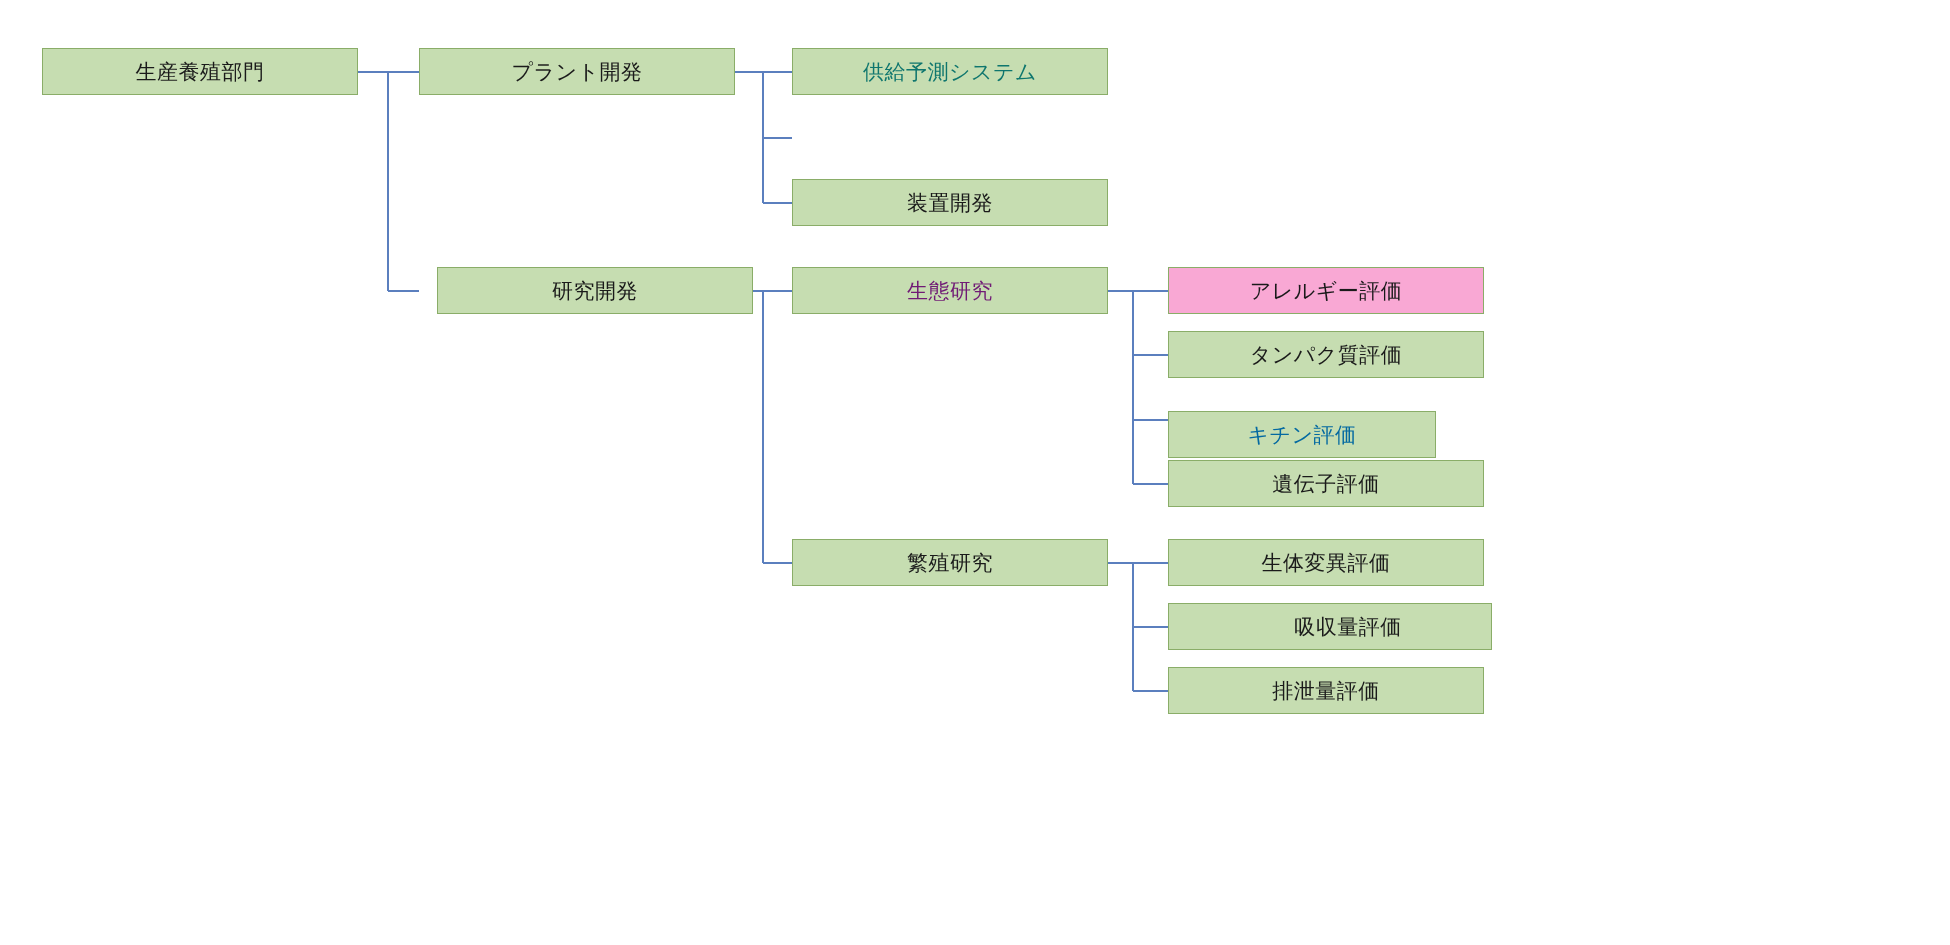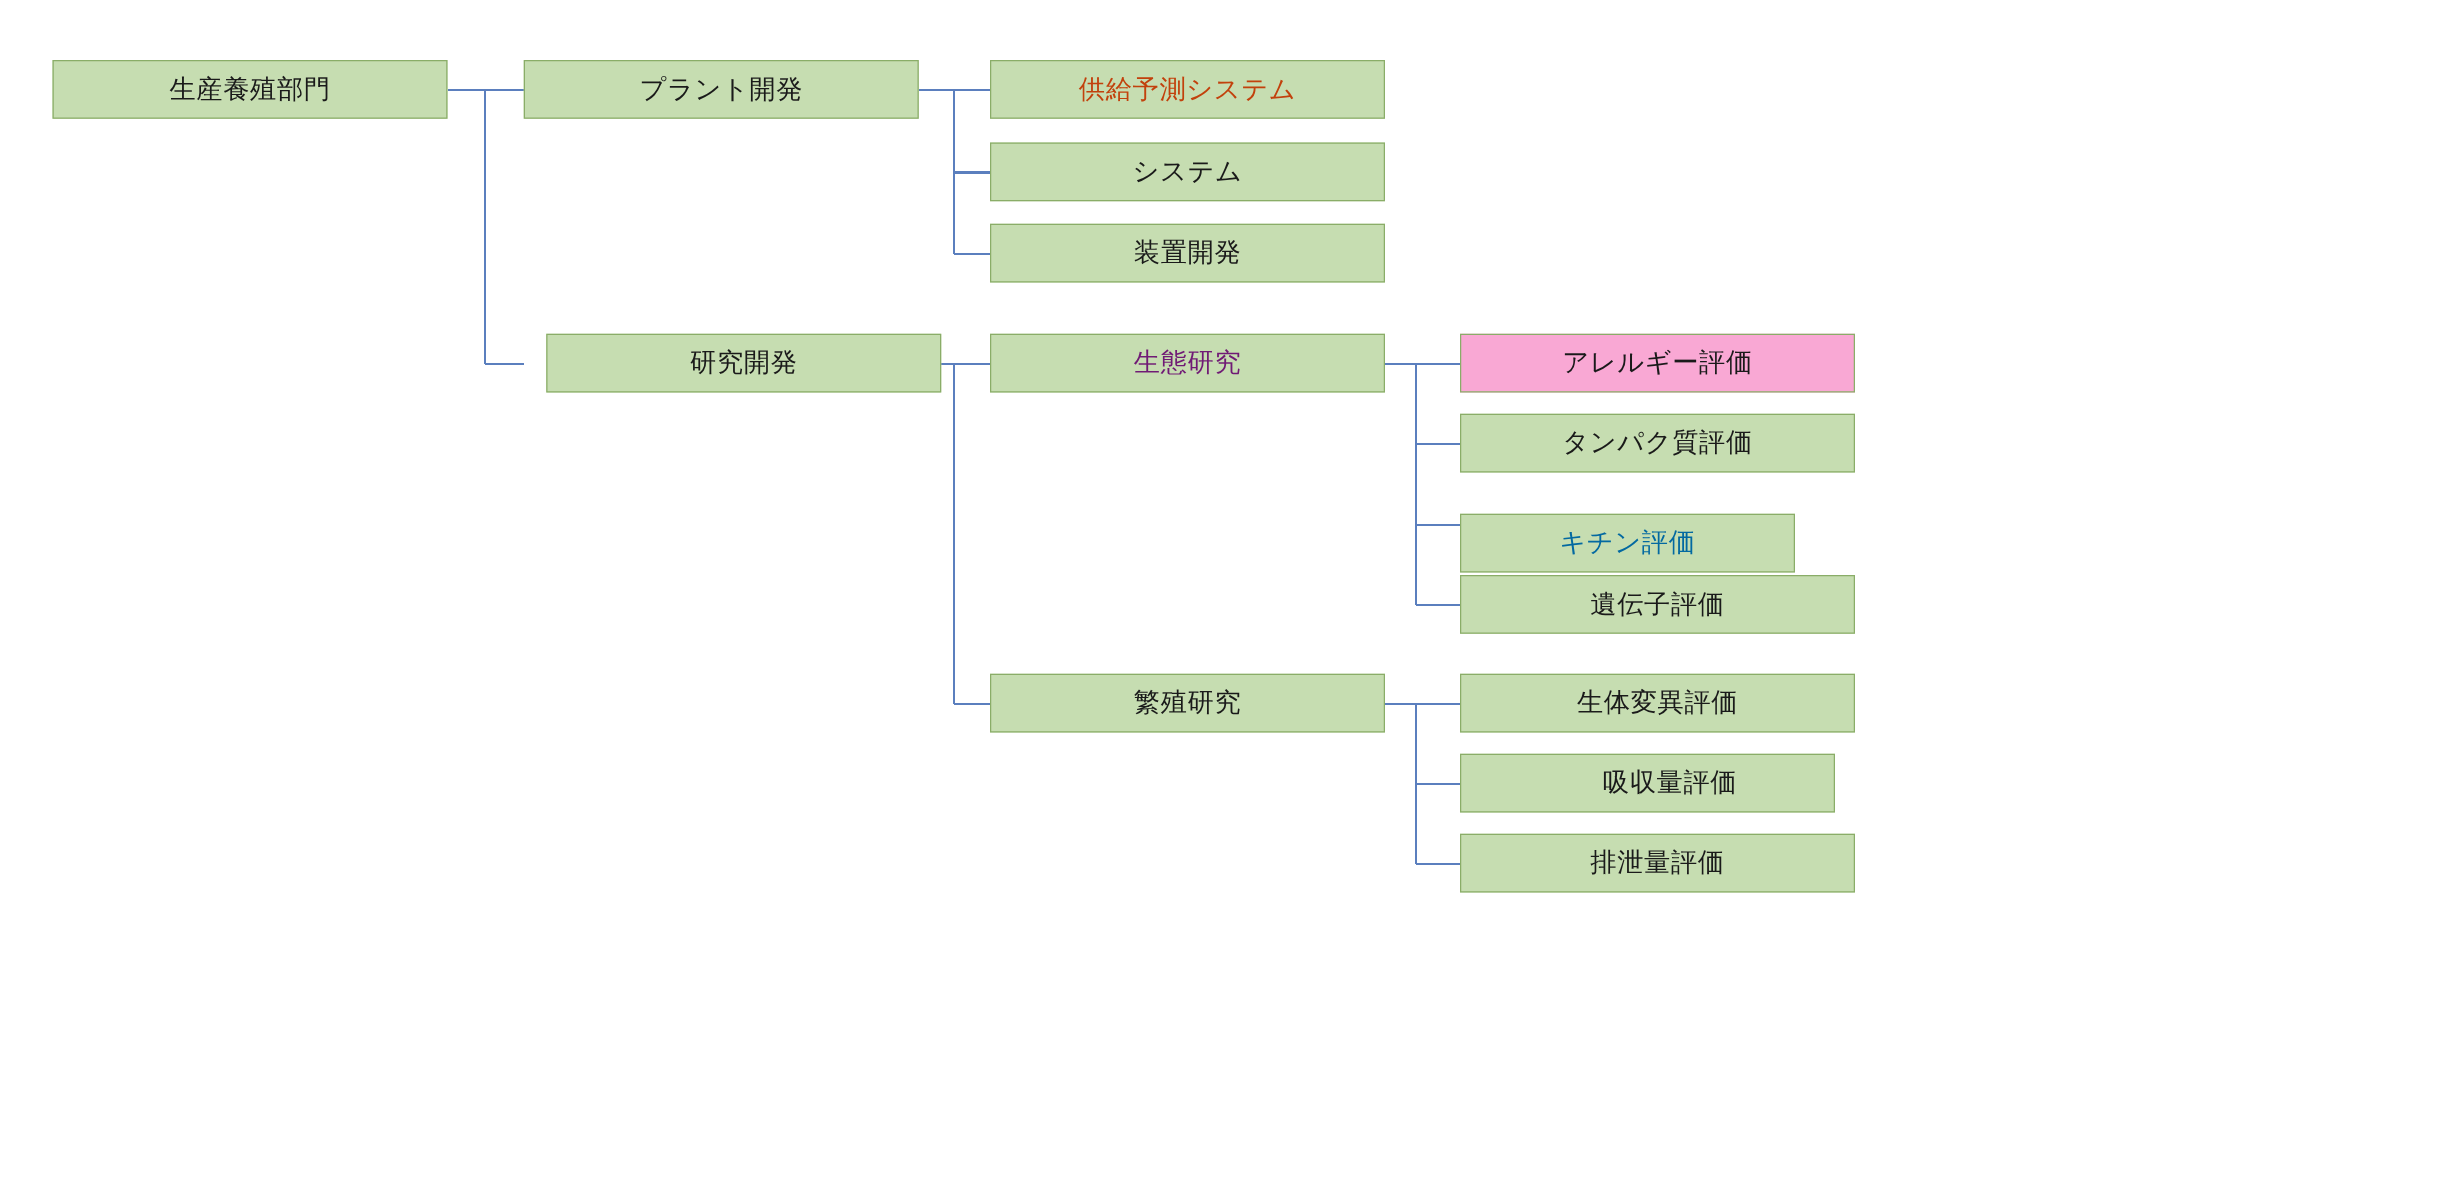--- a/index.html
+++ b/index.html
@@ -91,7 +91,7 @@
       <div class="node" style="left: 419px; top: 48px; width: 316px; height: 47px; background: rgb(198, 221, 177); border-color: rgb(138, 173, 104); color: rgb(26, 26, 26);">
         <span class="node-label">プラント開発</span>
       </div>
-      <div class="node" style="left: 792px; top: 48px; width: 316px; height: 47px; background: rgb(198, 221, 177); border-color: rgb(138, 173, 104); color: #c2410c;">
+      <div class="node" style="left: 792px; top: 48px; width: 316px; height: 47px; background: rgb(198, 221, 177); border-color: rgb(138, 173, 104); color: #0f766e;">
         <span class="node-label">供給予測システム</span>
       </div>
       <div class="node" style="left: 792px; top: 114px; width: 316px; height: 47px; background: rgb(198, 221, 177); border-color: rgb(138, 173, 104); color: rgb(26, 26, 26);">

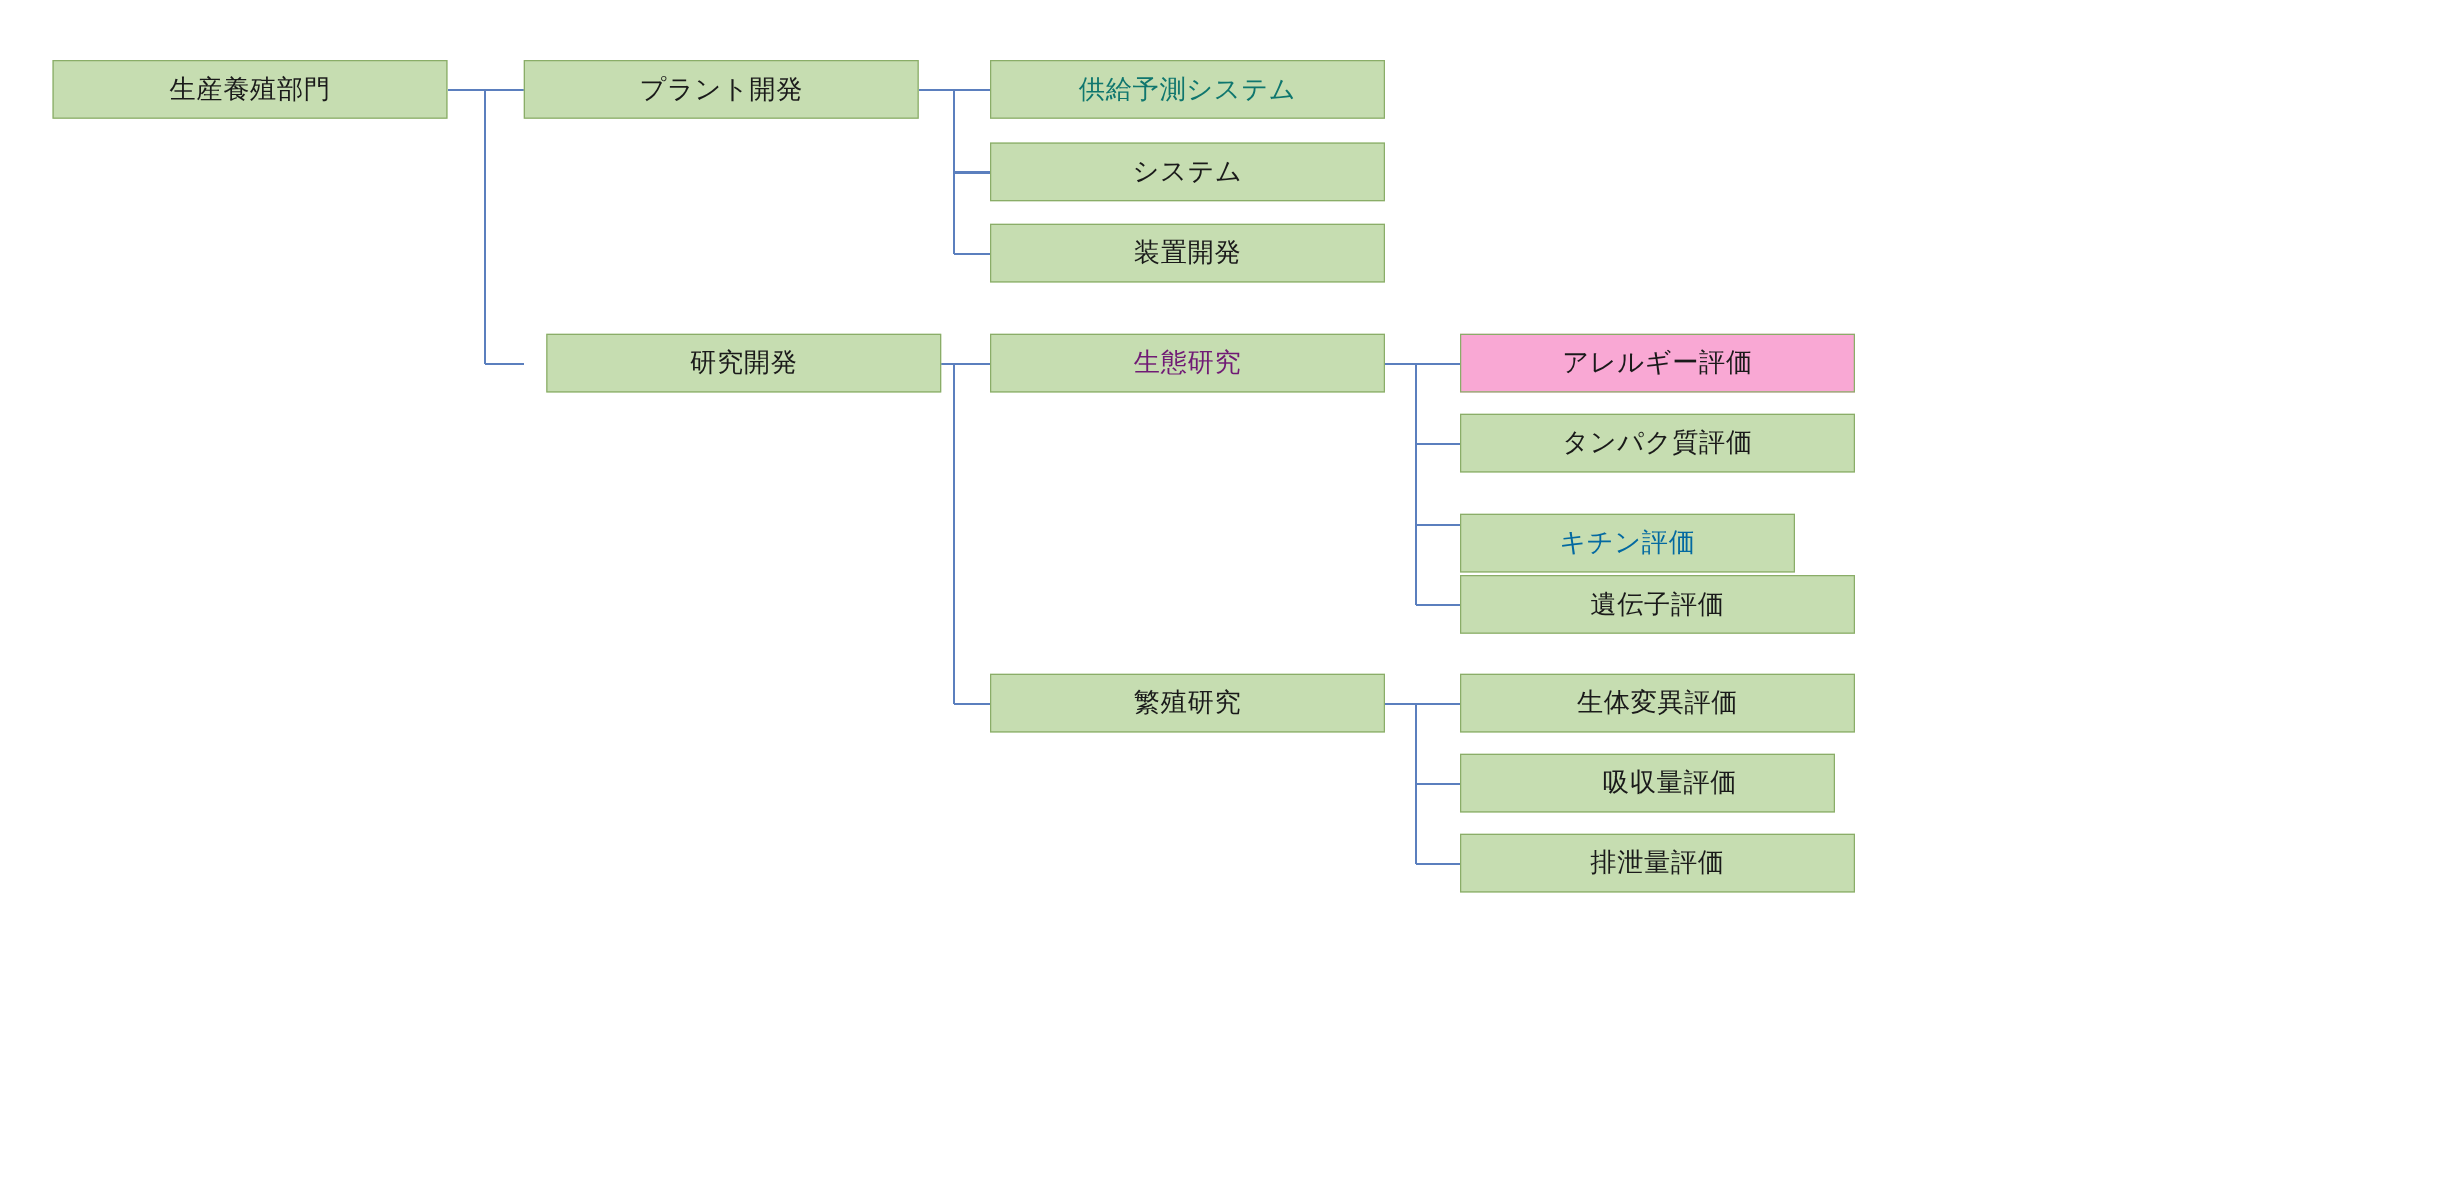--- a/index.html
+++ b/index.html
@@ -94,9 +94,6 @@
       <div class="node" style="left: 792px; top: 48px; width: 316px; height: 47px; background: rgb(198, 221, 177); border-color: rgb(138, 173, 104); color: #0f766e;">
         <span class="node-label">供給予測システム</span>
       </div>
-      <div class="node" style="left: 792px; top: 114px; width: 316px; height: 47px; background: rgb(198, 221, 177); border-color: rgb(138, 173, 104); color: rgb(26, 26, 26);">
-        <span class="node-label">システム</span>
-      </div>
       <div class="node" style="left: 792px; top: 179px; width: 316px; height: 47px; background: rgb(198, 221, 177); border-color: rgb(138, 173, 104); color: rgb(26, 26, 26);">
         <span class="node-label">装置開発</span>
       </div>

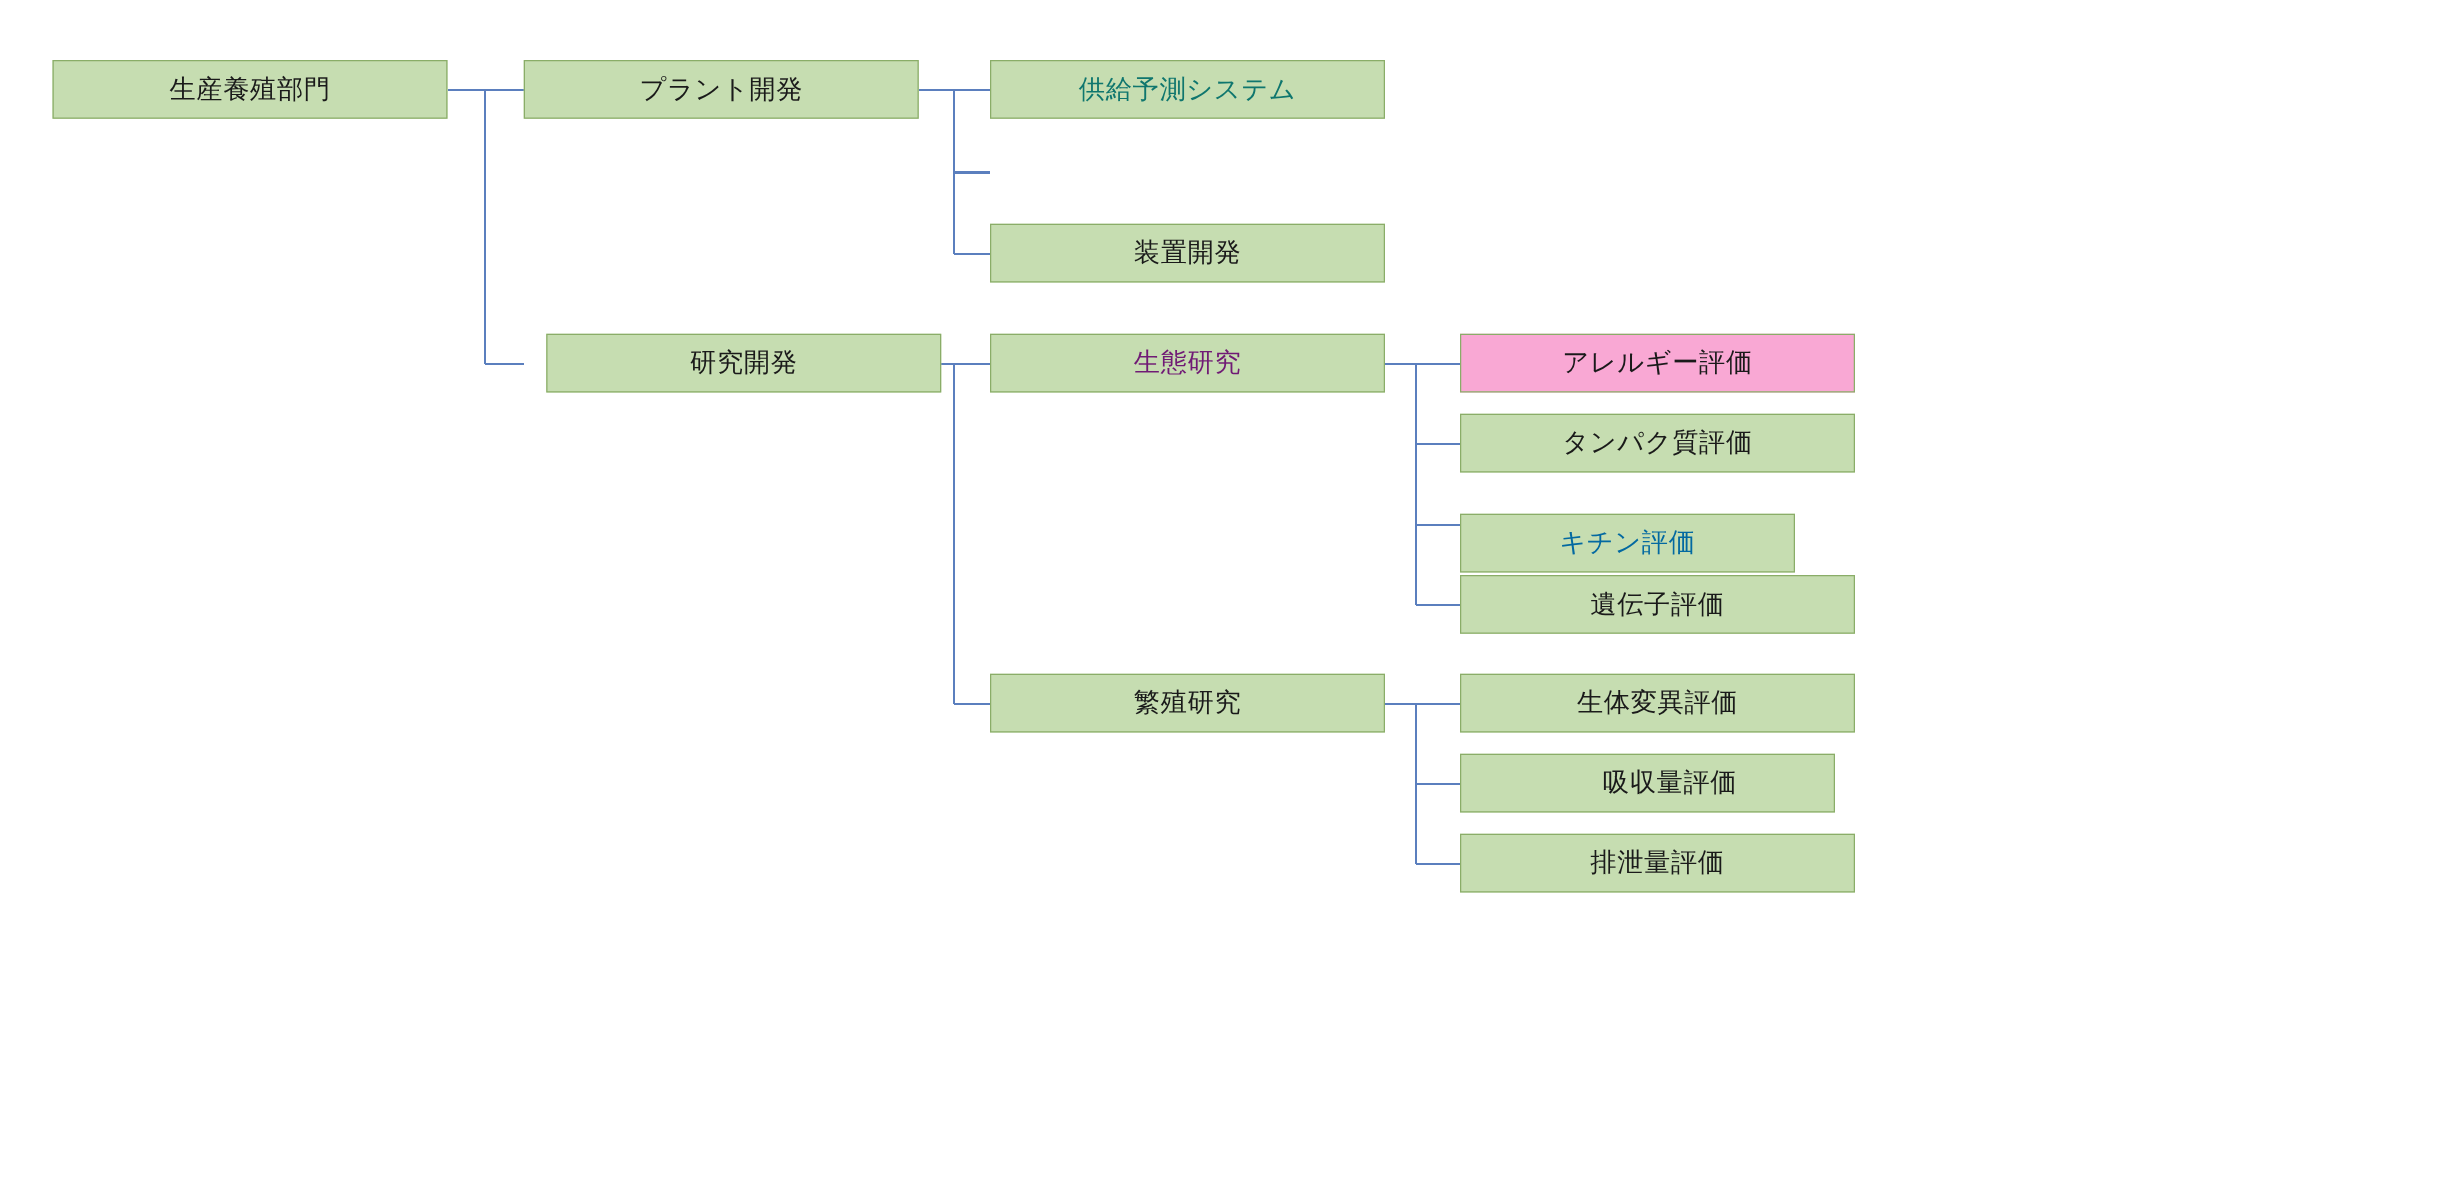--- a/index.html
+++ b/index.html
@@ -121,7 +121,7 @@
       <div class="node" style="left: 1168px; top: 539px; width: 316px; height: 47px; background: rgb(198, 221, 177); border-color: rgb(138, 173, 104); color: rgb(26, 26, 26);">
         <span class="node-label">生体変異評価</span>
       </div>
-      <div class="node" style="left: 1168px; top: 603px; width: 300px; height: 47px; background: rgb(198, 221, 177); border-color: rgb(138, 173, 104); color: rgb(26, 26, 26); padding-left: 36px;">
+      <div class="node" style="left: 1168px; top: 603px; width: 324px; height: 47px; background: rgb(198, 221, 177); border-color: rgb(138, 173, 104); color: rgb(26, 26, 26); padding-left: 36px;">
         <span class="node-label">吸収量評価</span>
       </div>
       <div class="node" style="left: 1168px; top: 667px; width: 316px; height: 47px; background: rgb(198, 221, 177); border-color: rgb(138, 173, 104); color: rgb(26, 26, 26);">

